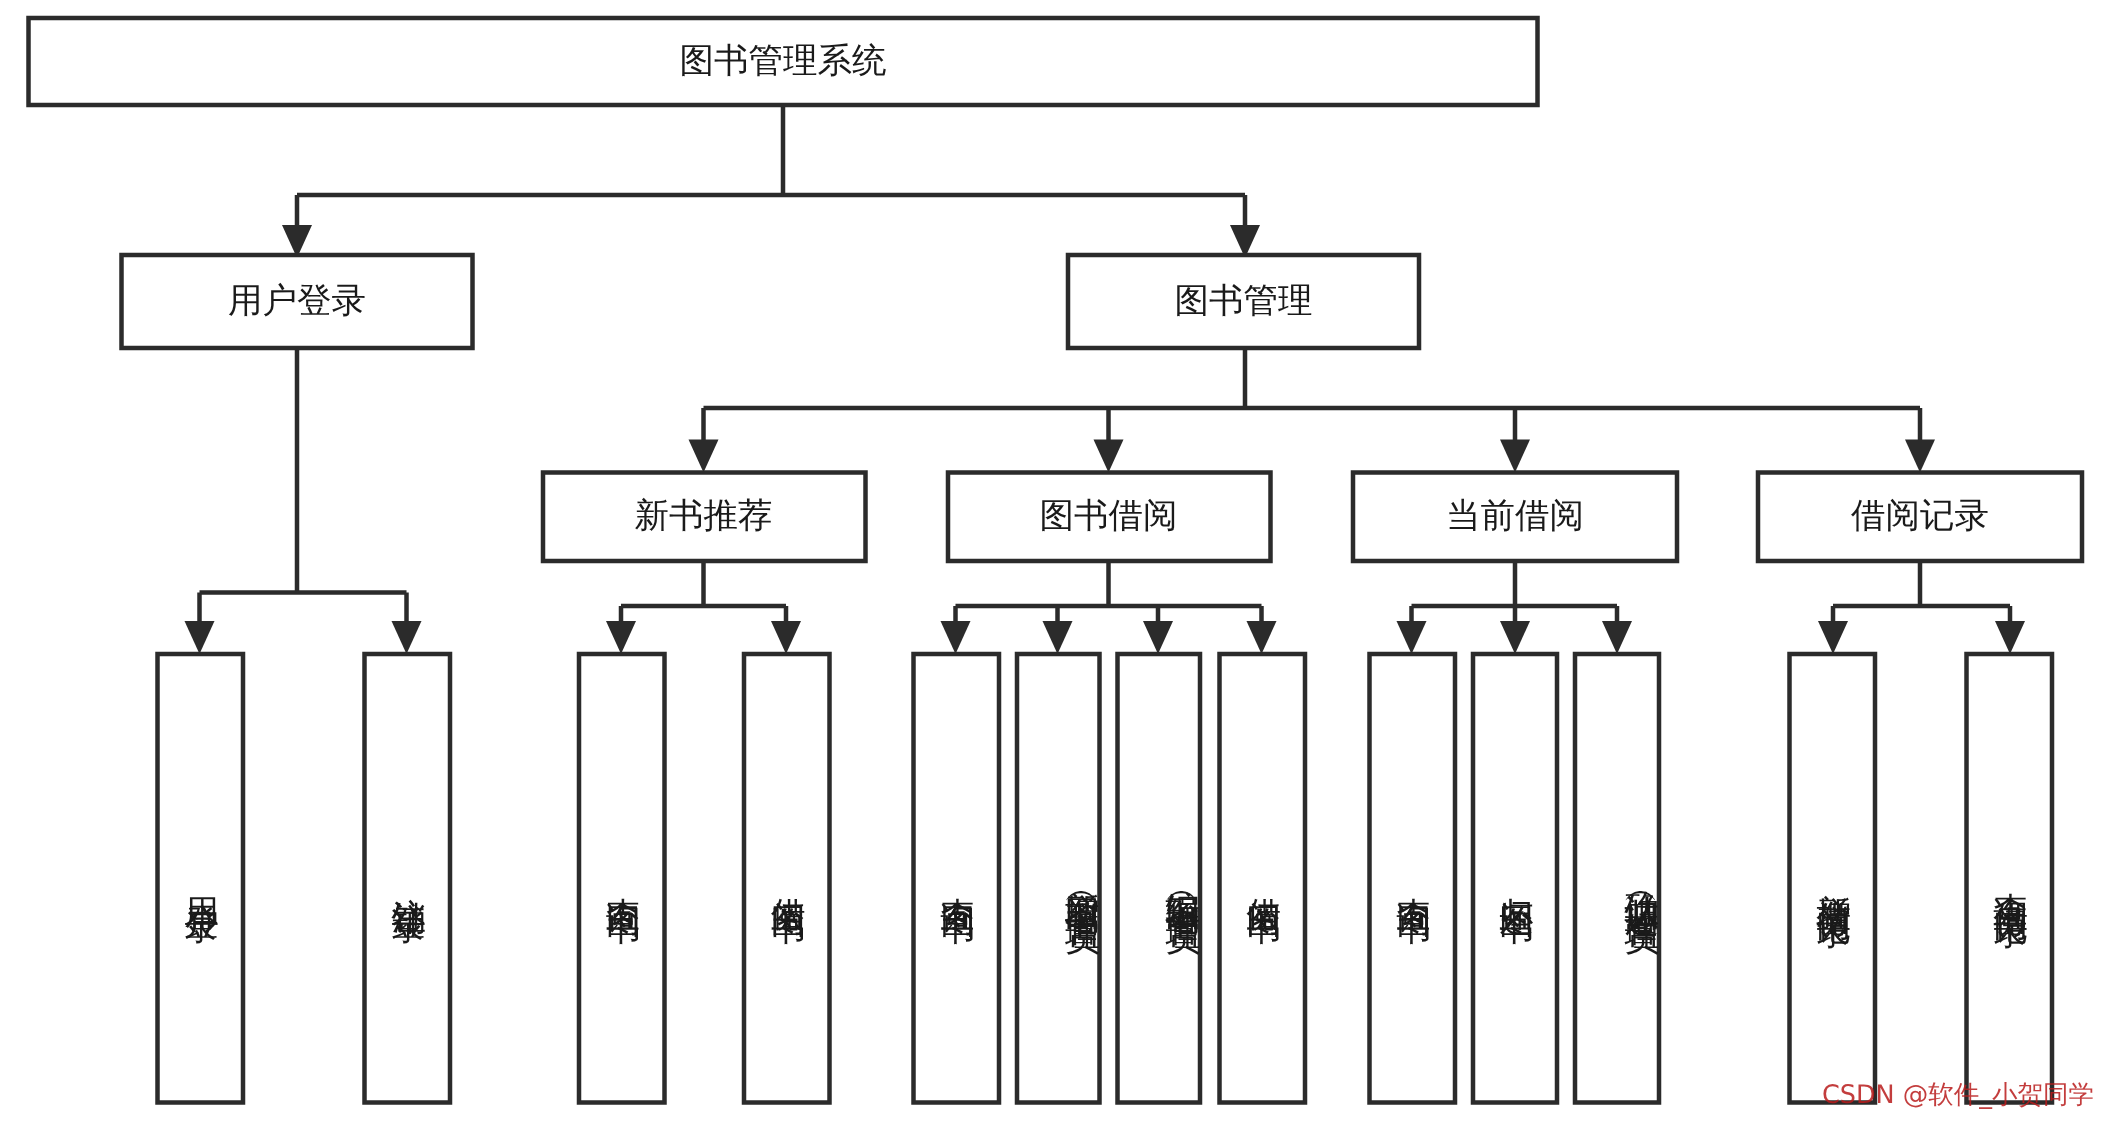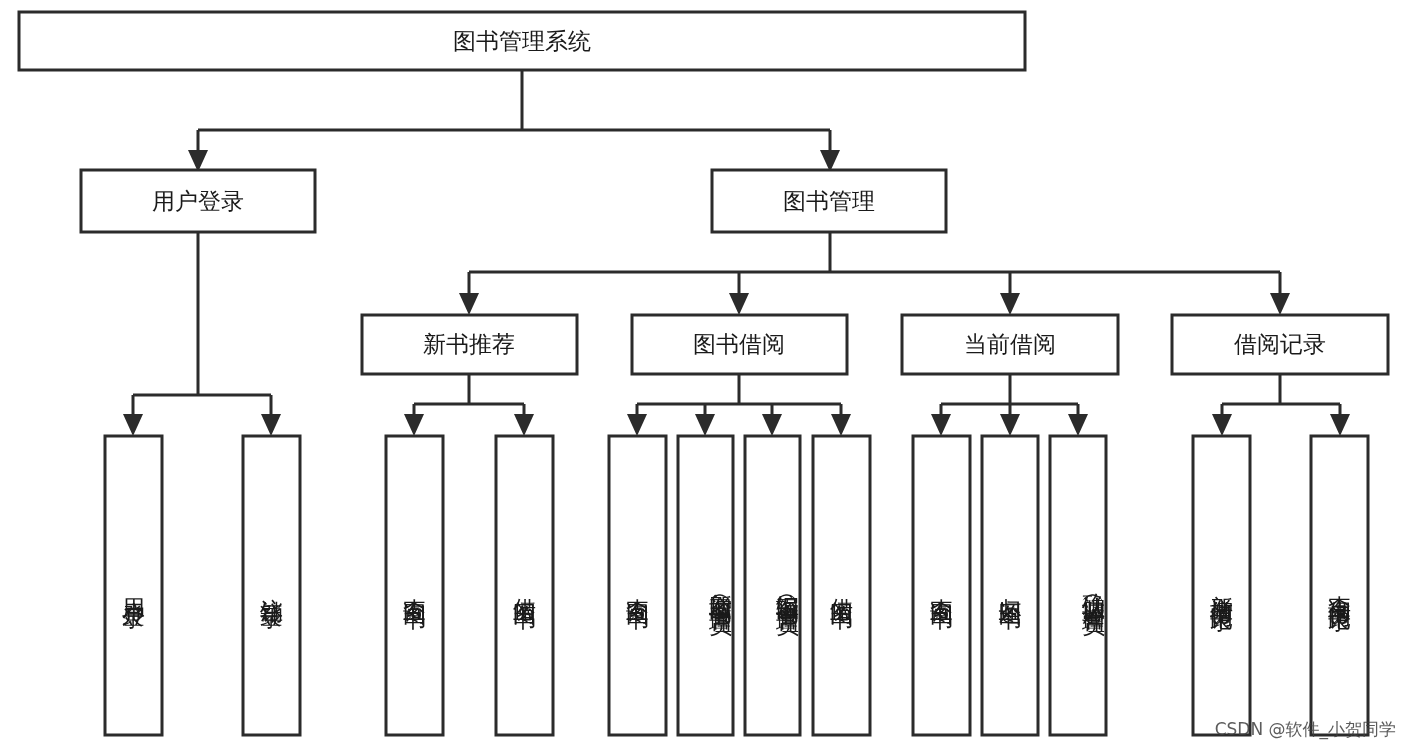--- a/index.html
+++ b/index.html
@@ -67,7 +67,7 @@
     bottom: 6px;
     font-family: "DejaVu Sans", "Liberation Sans", sans-serif;
     font-size: 17px;
-    color: #404040;
+    color: #b91c1c;
     opacity: 0.85;
     white-space: nowrap;
   }

